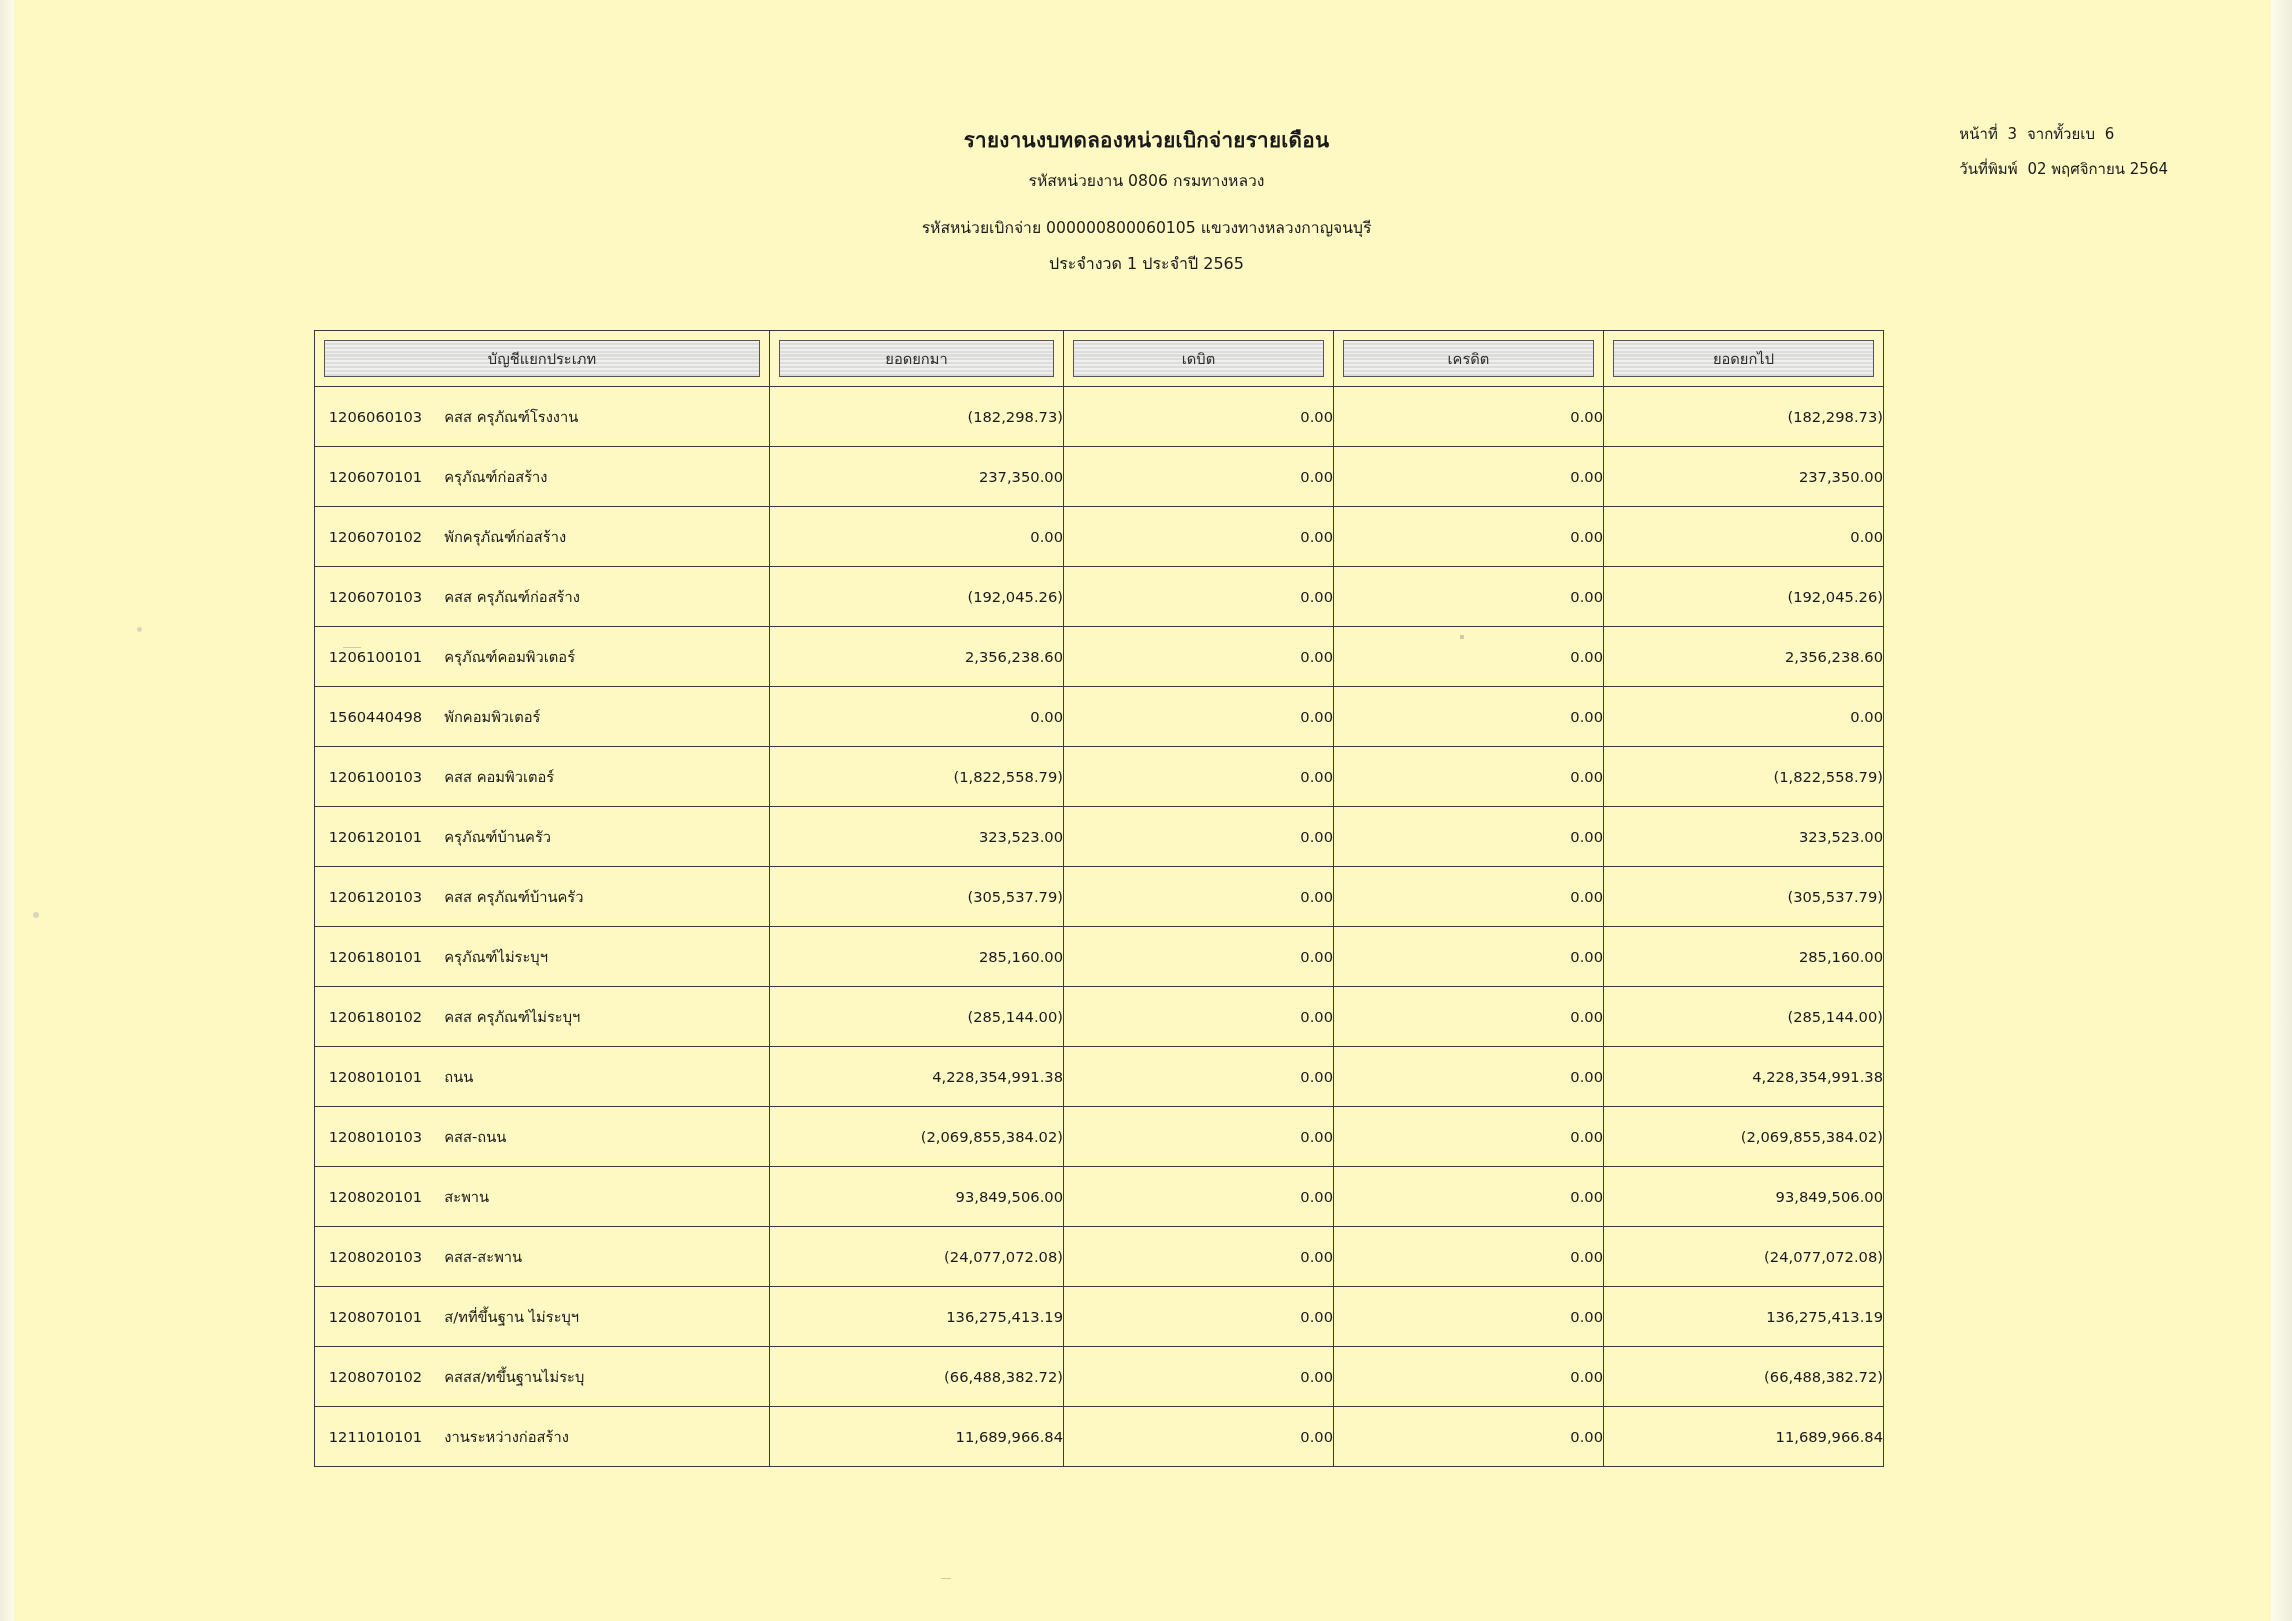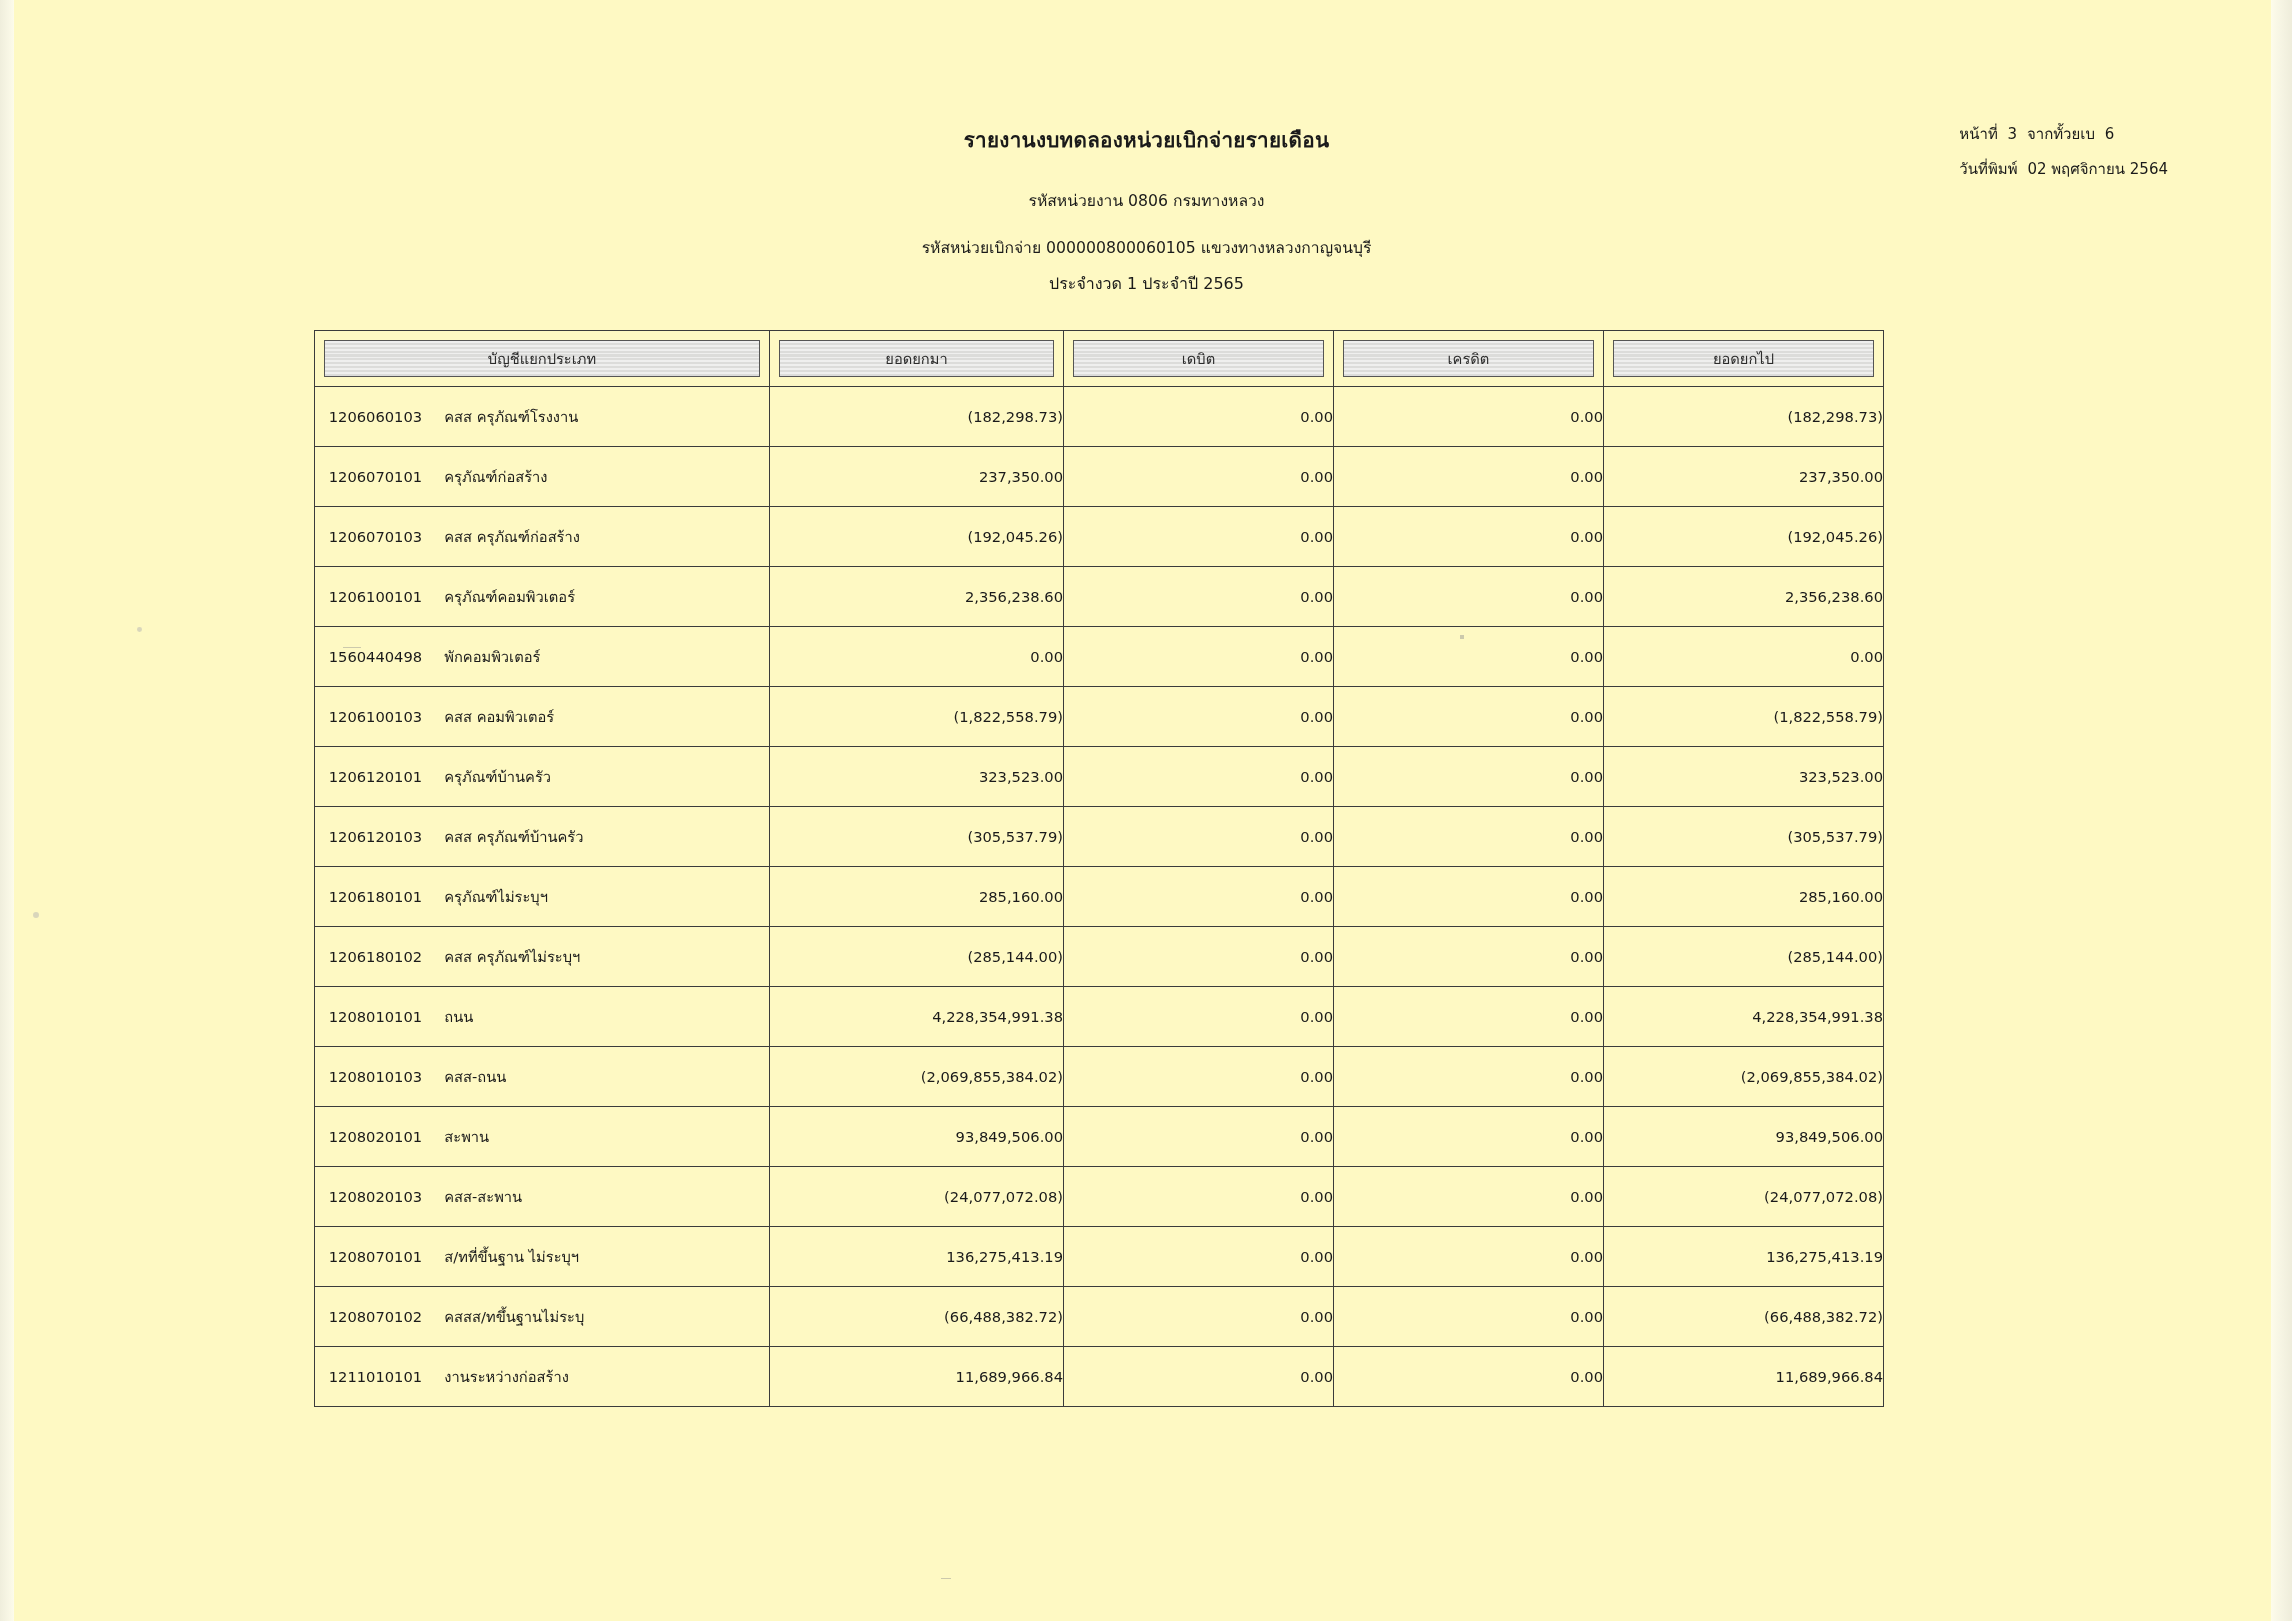--- a/index.html
+++ b/index.html
@@ -55,7 +55,7 @@
   }
   .doc-sub {
     font-size: 15.7px;
-    margin-top: 32px;
+    margin-top: 12px;
   }
   .doc-sub2 {
     font-size: 15.7px;

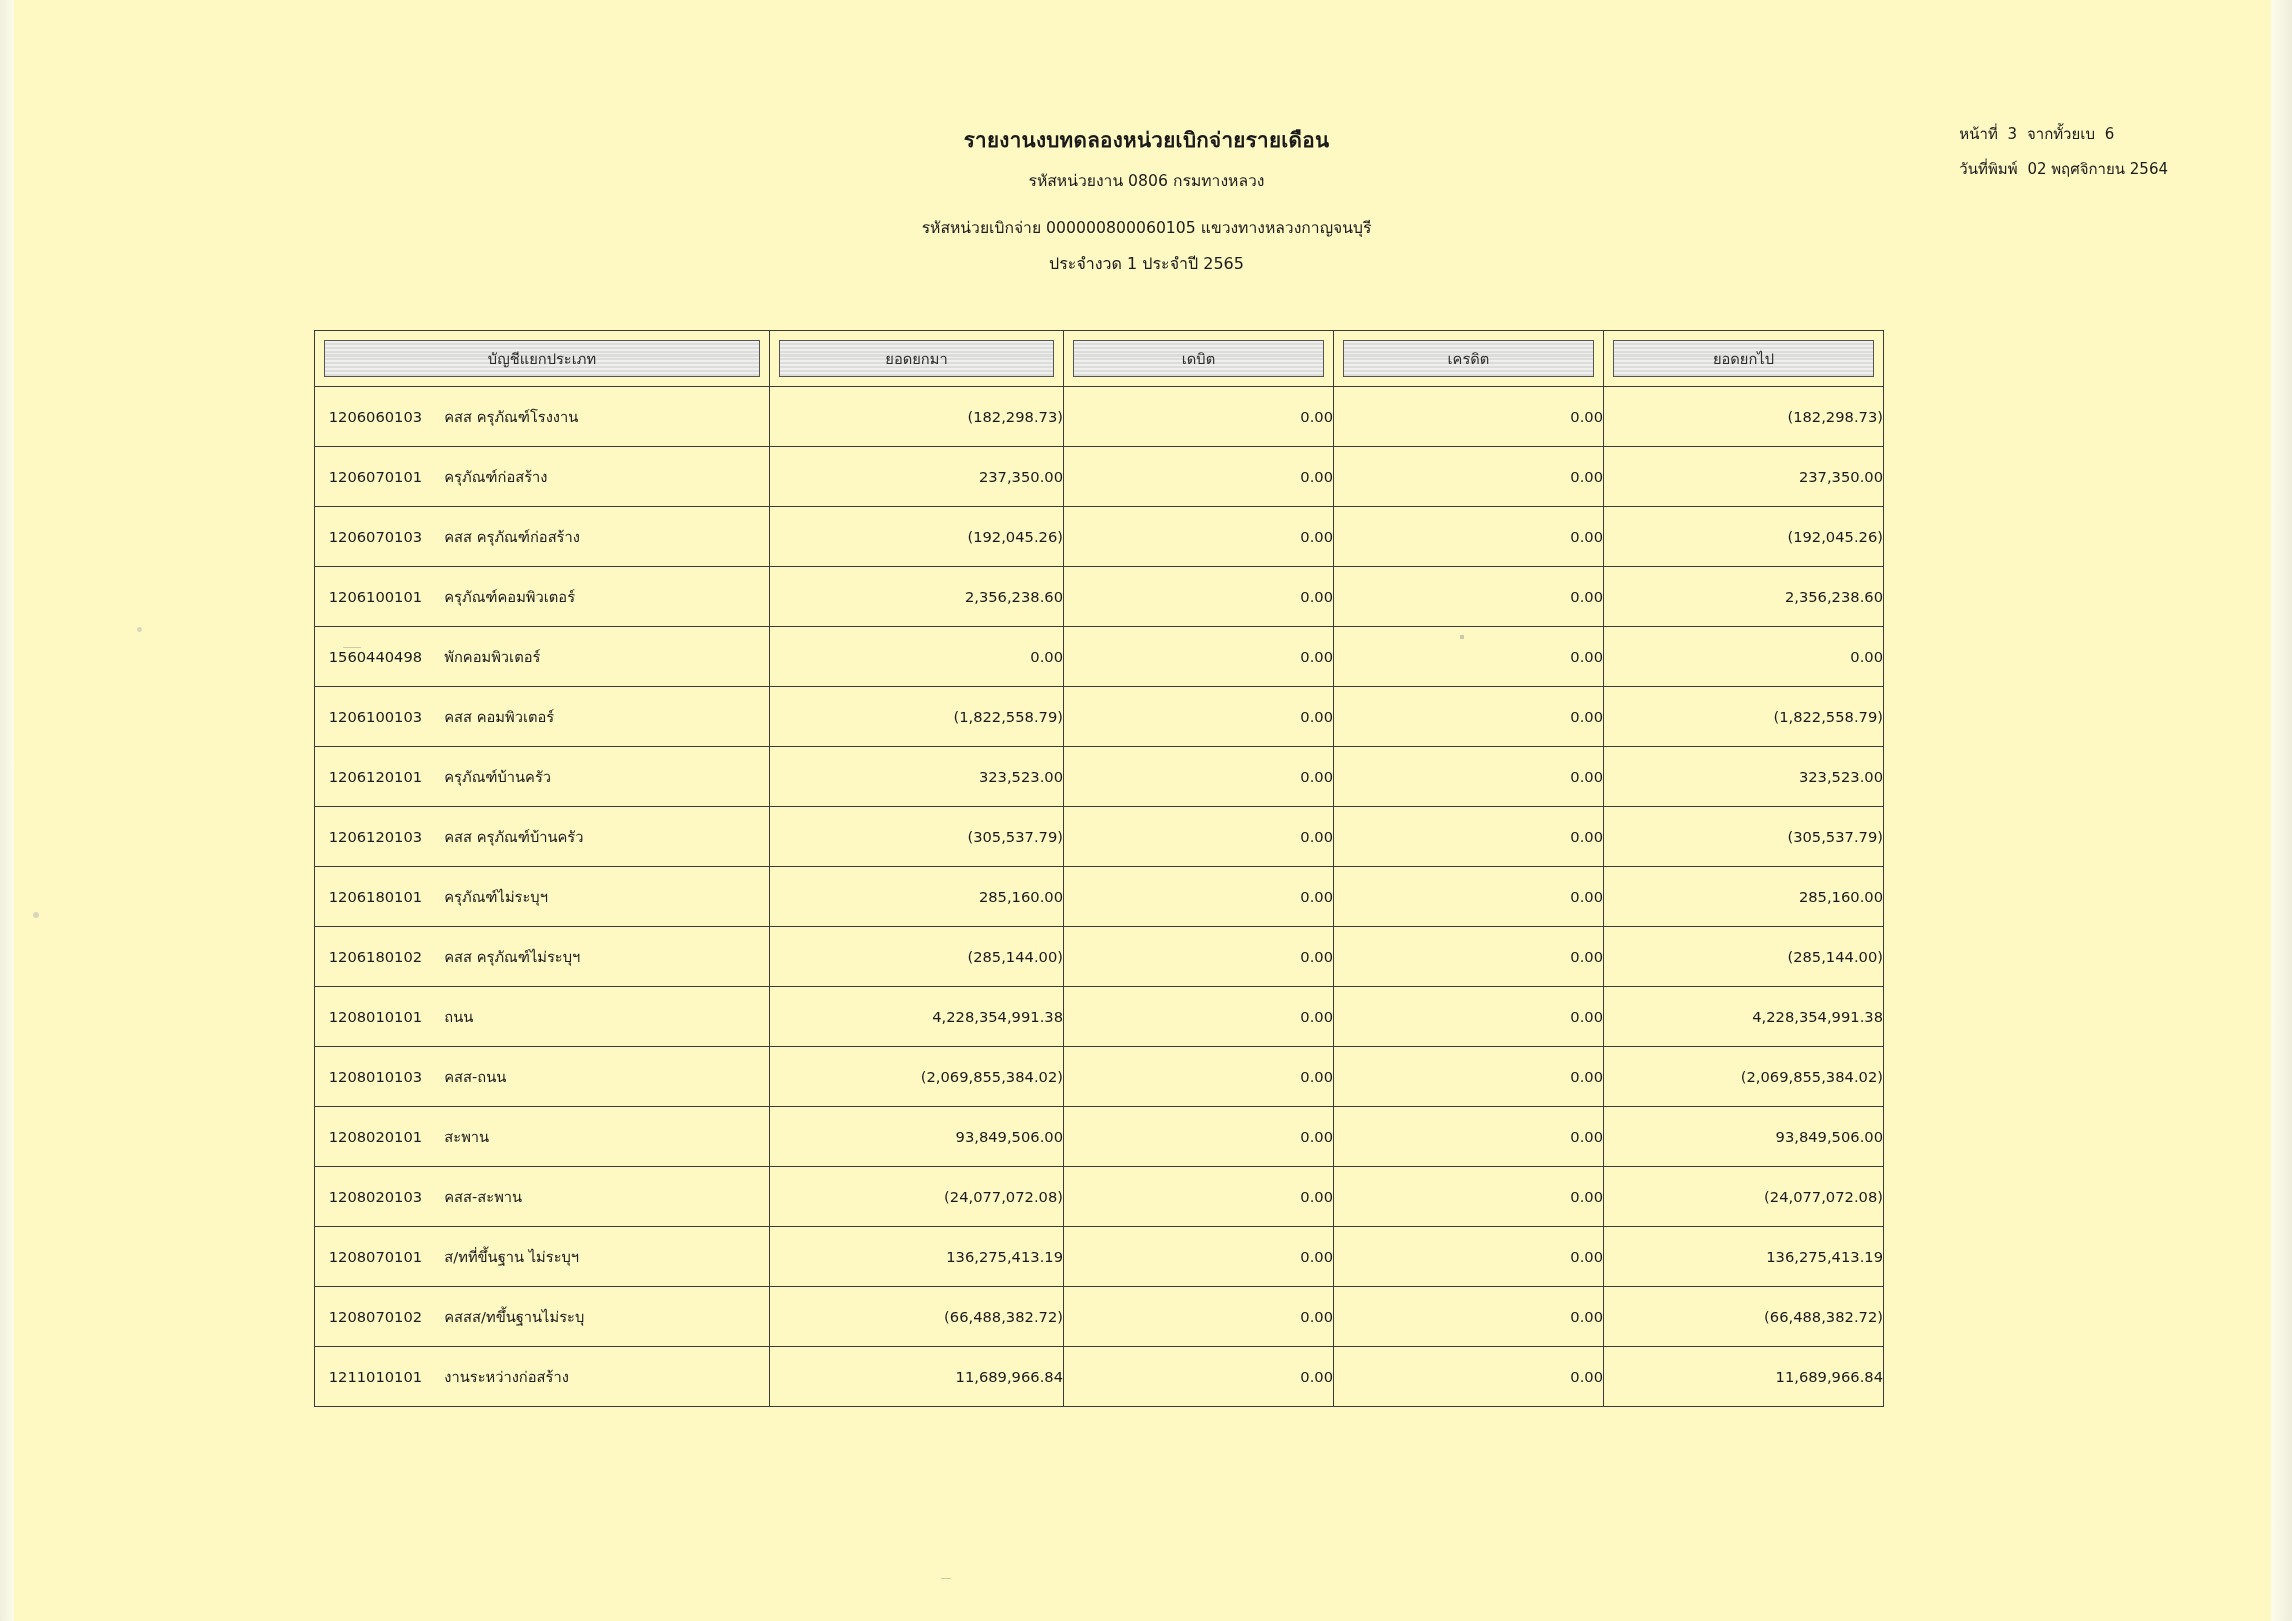--- a/index.html
+++ b/index.html
@@ -261,6 +261,18 @@
           <tr>
             <td>
               <div class="acct-cell">
+                <span class="acct-code">1206070102</span>
+                <span>พักครุภัณฑ์ก่อสร้าง</span>
+              </div>
+            </td>
+            <td class="num-cell">0.00</td>
+            <td class="num-cell">0.00</td>
+            <td class="num-cell">0.00</td>
+            <td class="num-cell">0.00</td>
+          </tr>
+          <tr>
+            <td>
+              <div class="acct-cell">
                 <span class="acct-code">1206070103</span>
                 <span>คสส ครุภัณฑ์ก่อสร้าง</span>
               </div>

